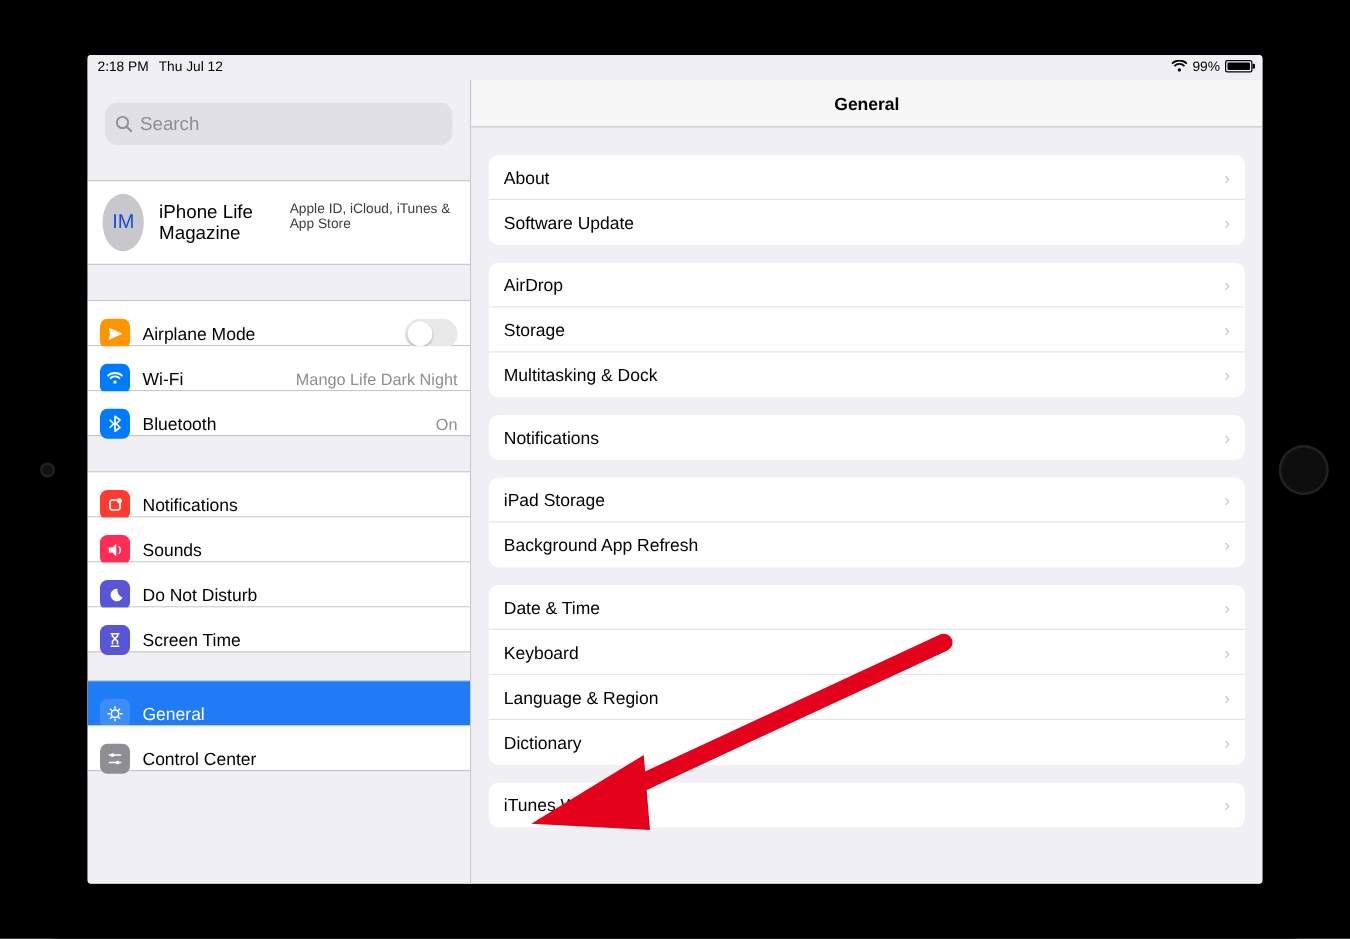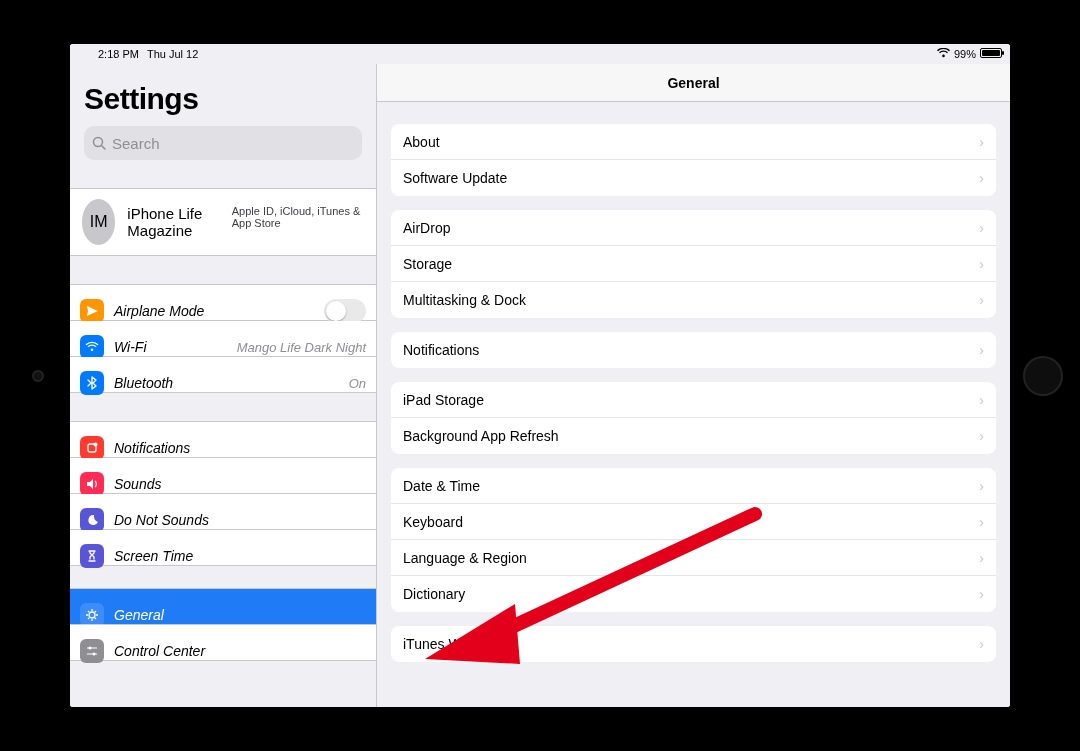--- a/index.html
+++ b/index.html
@@ -37,7 +37,7 @@
     position:relative;
     z-index:3;
   }
-  .statusbar .left { display:flex; gap:8px; align-items:center;margin-left:20px; }
+  .statusbar .left { display:flex; gap:8px; align-items:center; }
   .statusbar .right { display:flex; gap:4px; align-items:flex-start; }
   .batt { width:22px; height:10px; border:1px solid #000; border-radius:2px; position:relative; }
   .batt::after { content:""; position:absolute; right:-3px; top:2px; width:2px; height:4px; background:#000; border-radius:1px;}

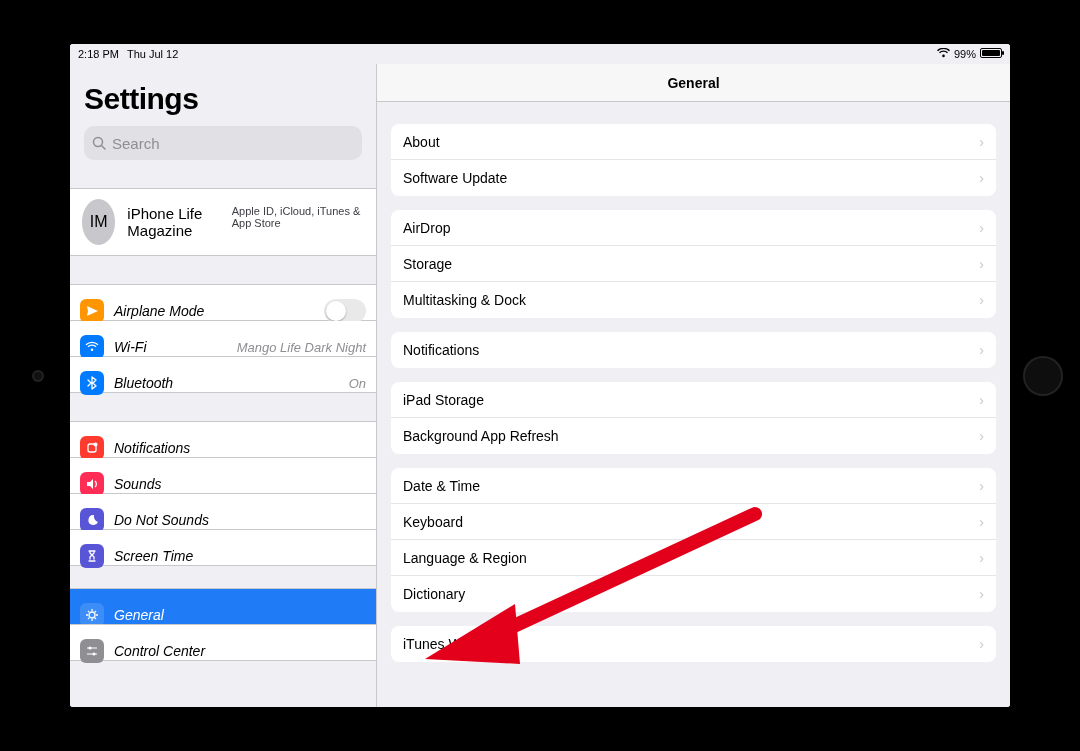--- a/index.html
+++ b/index.html
@@ -167,7 +167,6 @@
 
       <div class="sidebar">
         <div class="top">
-          <div class="settings-title">Settings</div>
           <div class="searchbox">
             <svg width="14" height="14" viewBox="0 0 14 14">
                 <circle cx="6" cy="6" r="4.5" stroke="#8e8e93" stroke-width="1.5" fill="none"></circle>

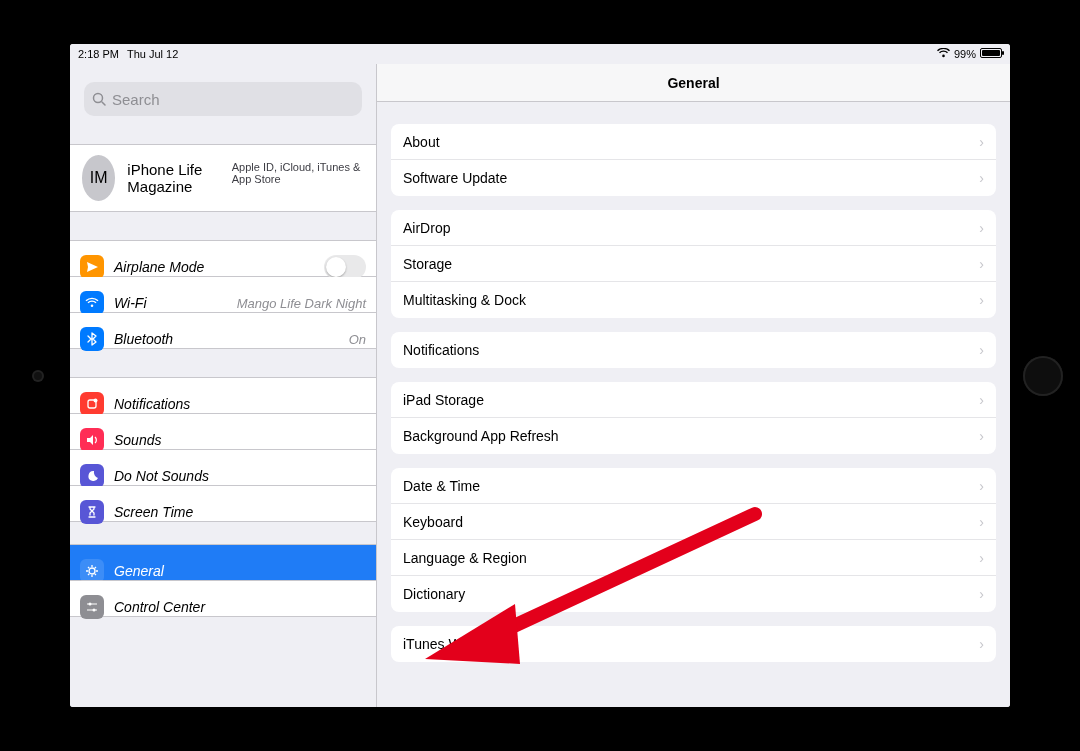--- a/index.html
+++ b/index.html
@@ -73,7 +73,7 @@
     display:flex; align-items:center; padding:10px 14px 10px 12px; gap:12px;
     cursor:pointer;
   }
-  .avatar { width:46px; height:46px; border-radius:50%; background:#c7c7cc; color:#000000; display:flex;align-items:center;justify-content:center; font-size:16px; }
+  .avatar { width:46px; height:46px; border-radius:50%; background:#c7c7cc; color:#1d4ed8; display:flex;align-items:center;justify-content:center; font-size:16px; }
   .acc-text { display:flex; flex-direction:row; }
   .acc-name { font-size:15px; }
   .acc-sub { font-size:11px; color:#3c3c43; }

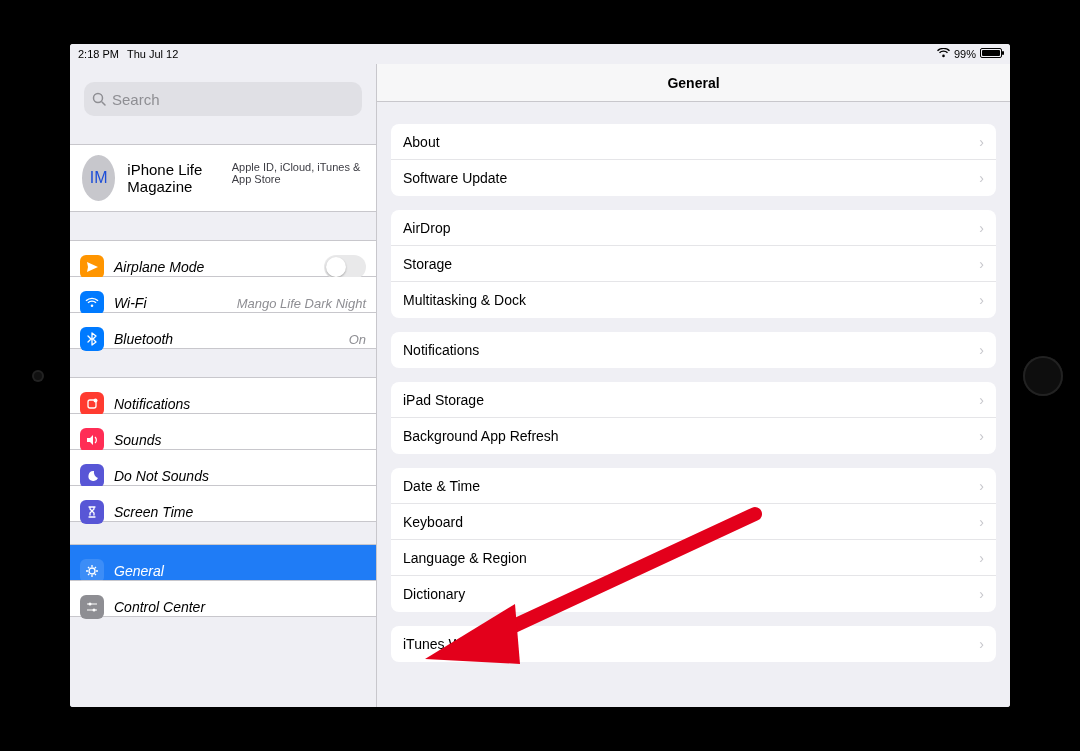--- a/index.html
+++ b/index.html
@@ -83,7 +83,7 @@
   .srow {
     height:36px; background:#fff; border-bottom:1px solid #c8c7cc;
     display:flex; align-items:center; padding:17px 10px 0 10px; gap:10px;
-    font-size:14px; cursor:pointer; position:relative;font-style:italic;
+    font-size:14px; cursor:pointer; position:relative;
   }
   .srow .sicon {
     width:24px; height:24px; border-radius:6px; display:flex;align-items:center;justify-content:center;

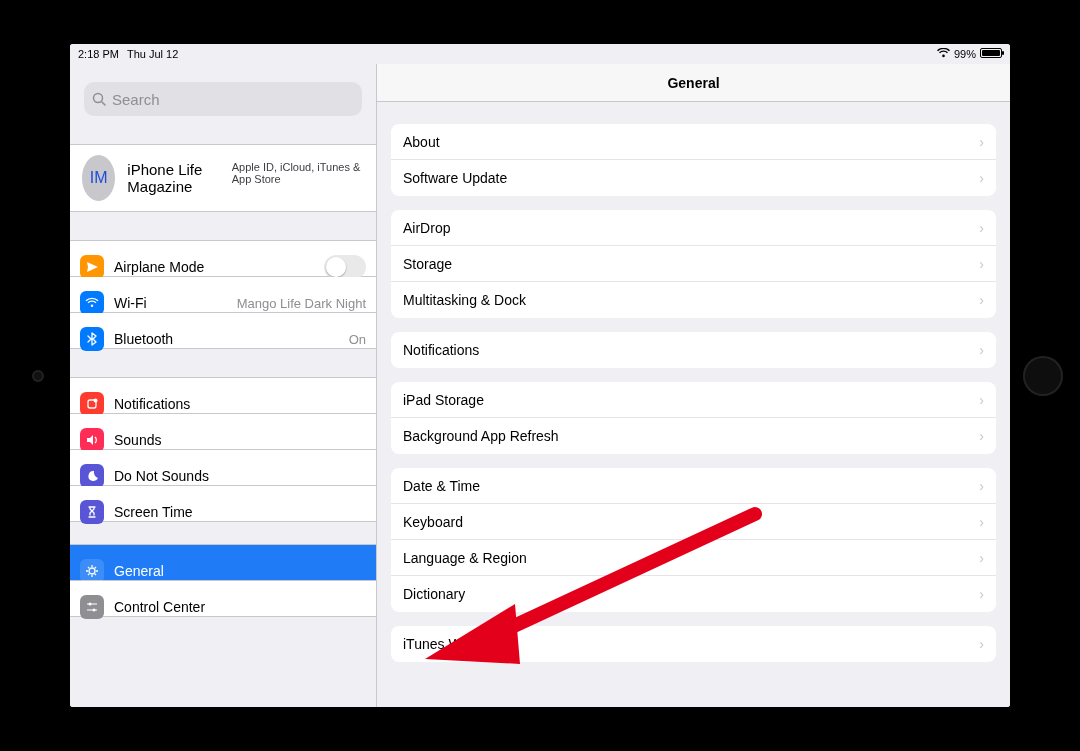--- a/index.html
+++ b/index.html
@@ -241,7 +241,7 @@
                   <path d="M9 2a5 5 0 104 7A6 6 0 019 2z" fill="#fff"></path>
                 </svg>
             </span>
-            <span>Do Not Sounds</span>
+            <span>Do Not Disturb</span>
           </div>
           <div class="srow">
             <span class="sicon" style="background:#5856d6">

